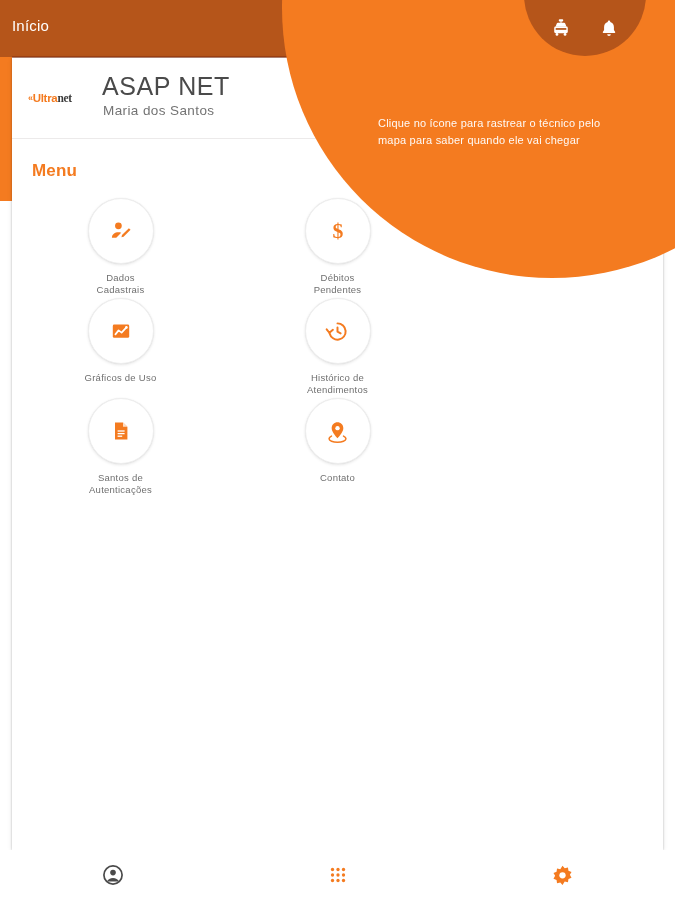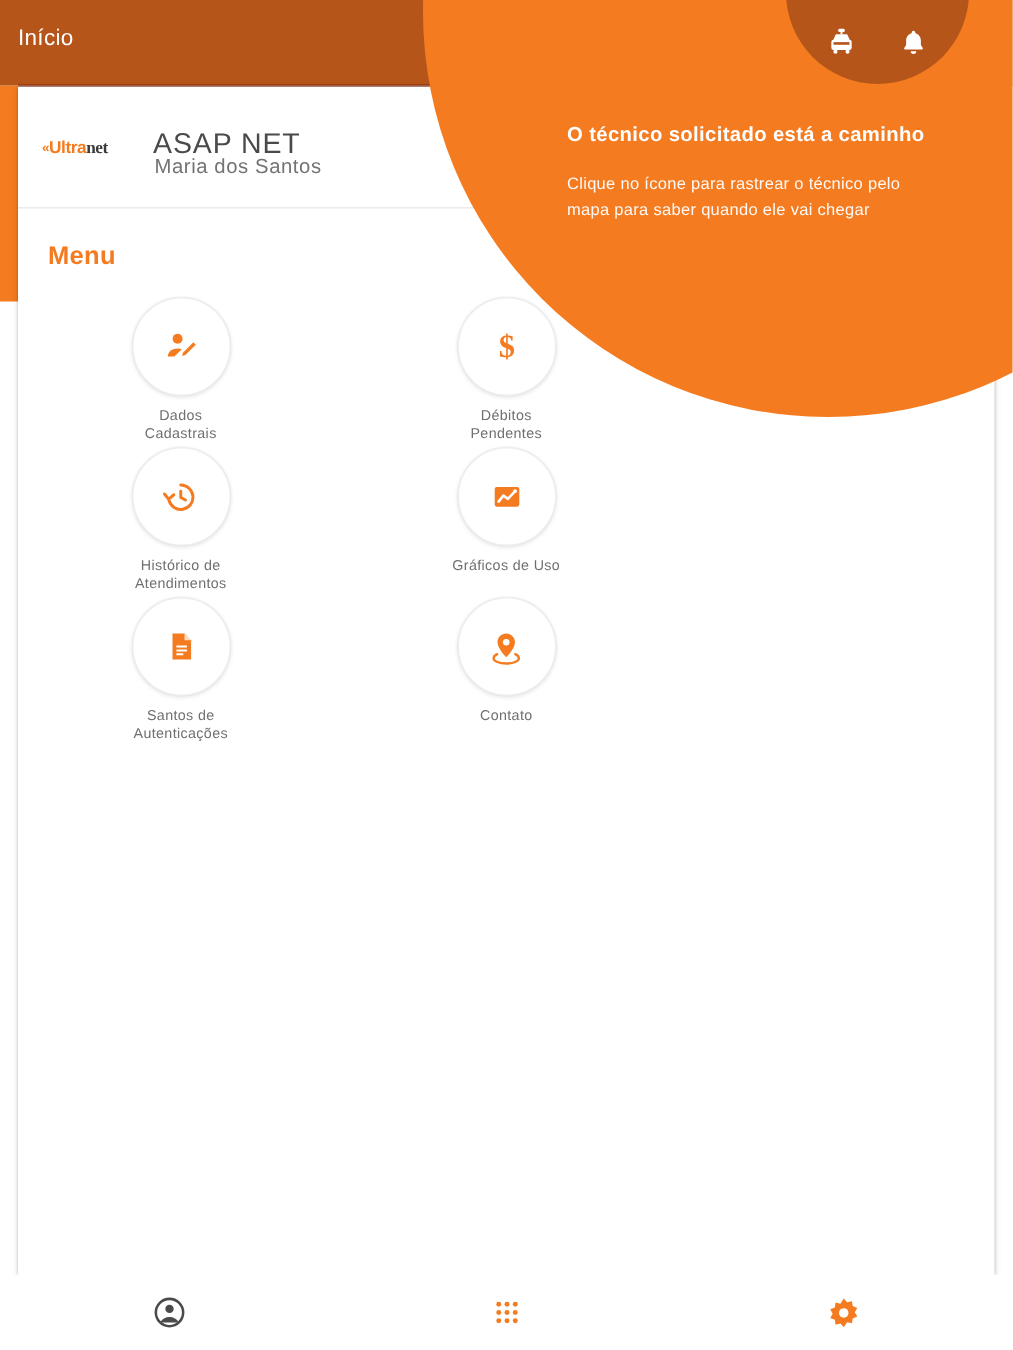--- a/index.html
+++ b/index.html
@@ -94,8 +94,8 @@
 
   .app-title {
     position: absolute;
-    left: 90px; top: 28px;
-    font-size: 19px;
+    left: 90px; top: 14px;
+    font-size: 25px;
     color: #4a4a4a;
     letter-spacing: .6px;
     font-weight: normal;

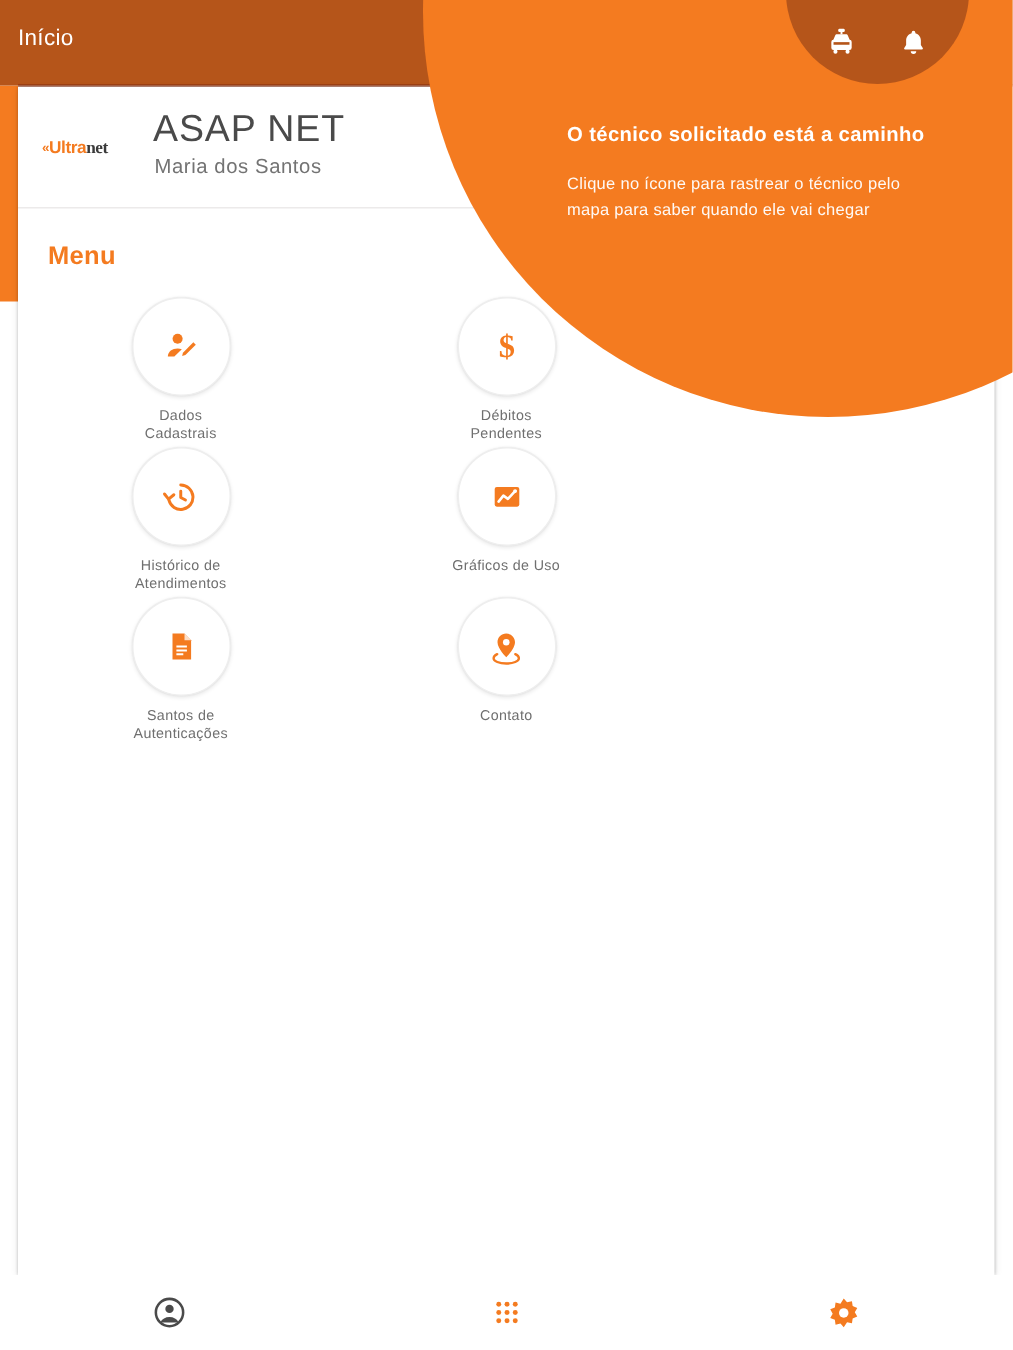--- a/index.html
+++ b/index.html
@@ -346,7 +346,6 @@
   </div>
 
   <div class="overlay-circle"></div>
-  <div class="overlay-text overlay-title">O técnico solicitado está a caminho</div>
   <div class="overlay-text overlay-desc">Clique no ícone para rastrear o técnico pelo mapa para saber quando ele vai chegar</div>
 
   <div class="topright-pill"></div>

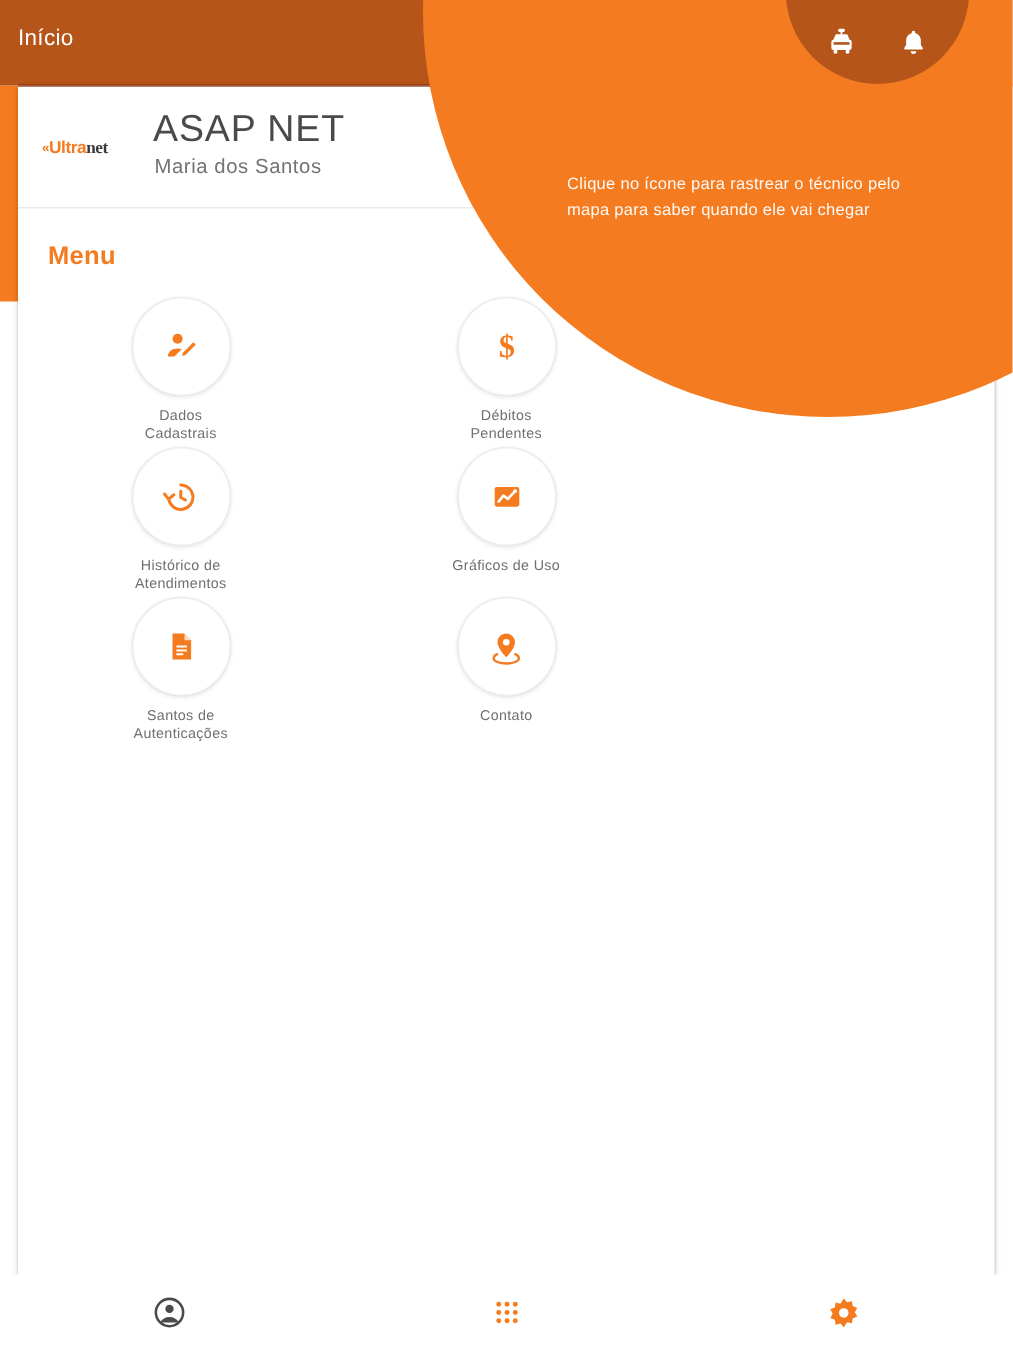--- a/index.html
+++ b/index.html
@@ -286,6 +286,19 @@
 
         <div class="cell">
           <div class="bubble">
+            <svg width="24" height="24" viewBox="0 0 24 24">
+              <rect x="3.8" y="5.6" width="16.4" height="13.2" rx="1.4" fill="#f47b20"></rect>
+              <polyline points="6.4,15.4 9.6,11.4 12.6,13.6 17.4,8.4" fill="none" stroke="#ffffff" stroke-width="1.7" stroke-linecap="round" stroke-linejoin="round"></polyline>
+              <circle cx="17.4" cy="8.4" r="1.3" fill="#ffffff"></circle>
+            </svg>
+          </div>
+          <div class="cell-label">
+            <span>Gráficos de Uso</span>
+          </div>
+        </div>
+
+        <div class="cell">
+          <div class="bubble">
             <svg width="25" height="25" viewBox="0 0 24 24">
               <path d="M12 4.2a7.8 7.8 0 1 1-7.55 9.7" fill="none" stroke="#f47b20" stroke-width="1.9" stroke-linecap="round"></path>
               <polyline points="7.6,10.4 4.2,13.2 1.6,9.9" fill="none" stroke="#f47b20" stroke-width="1.9" stroke-linecap="round" stroke-linejoin="round"></polyline>
@@ -294,19 +307,6 @@
           </div>
           <div class="cell-label">
             <span>Histórico de</span><br><span>Atendimentos</span>
-          </div>
-        </div>
-
-        <div class="cell">
-          <div class="bubble">
-            <svg width="24" height="24" viewBox="0 0 24 24">
-              <rect x="3.8" y="5.6" width="16.4" height="13.2" rx="1.4" fill="#f47b20"></rect>
-              <polyline points="6.4,15.4 9.6,11.4 12.6,13.6 17.4,8.4" fill="none" stroke="#ffffff" stroke-width="1.7" stroke-linecap="round" stroke-linejoin="round"></polyline>
-              <circle cx="17.4" cy="8.4" r="1.3" fill="#ffffff"></circle>
-            </svg>
-          </div>
-          <div class="cell-label">
-            <span>Gráficos de Uso</span>
           </div>
         </div>
       </div>

